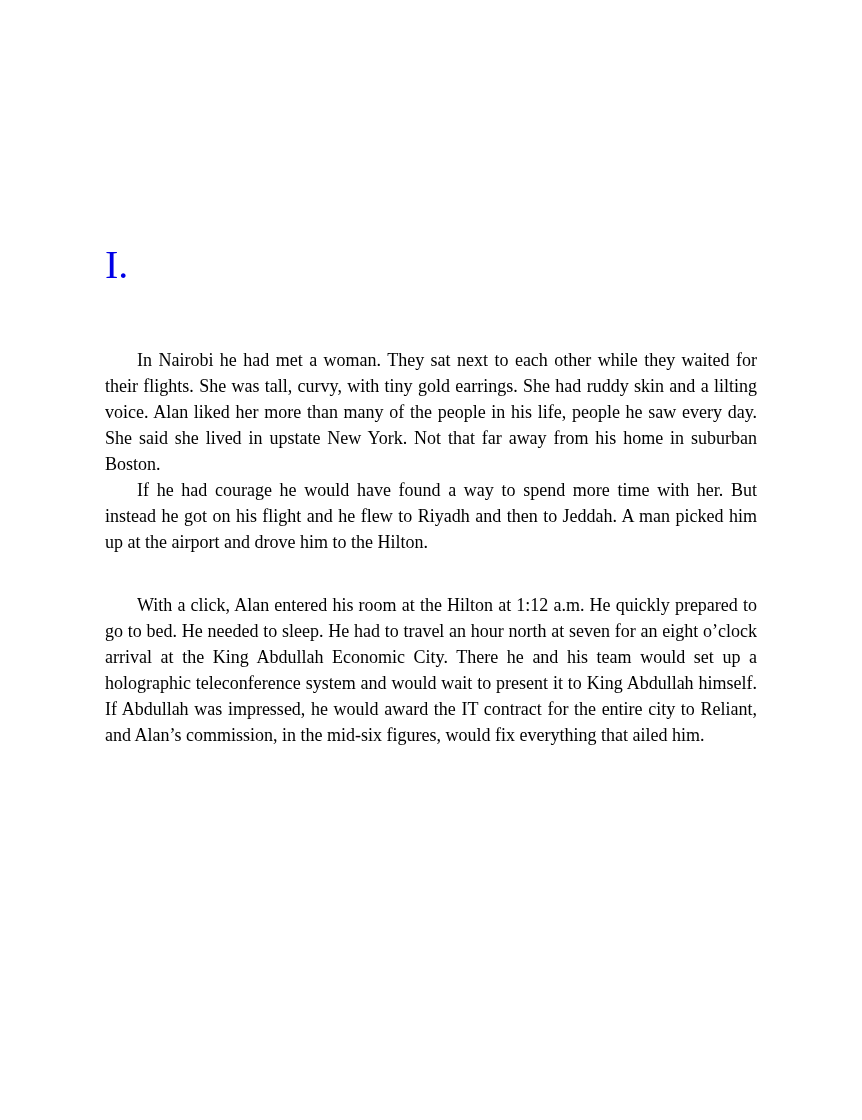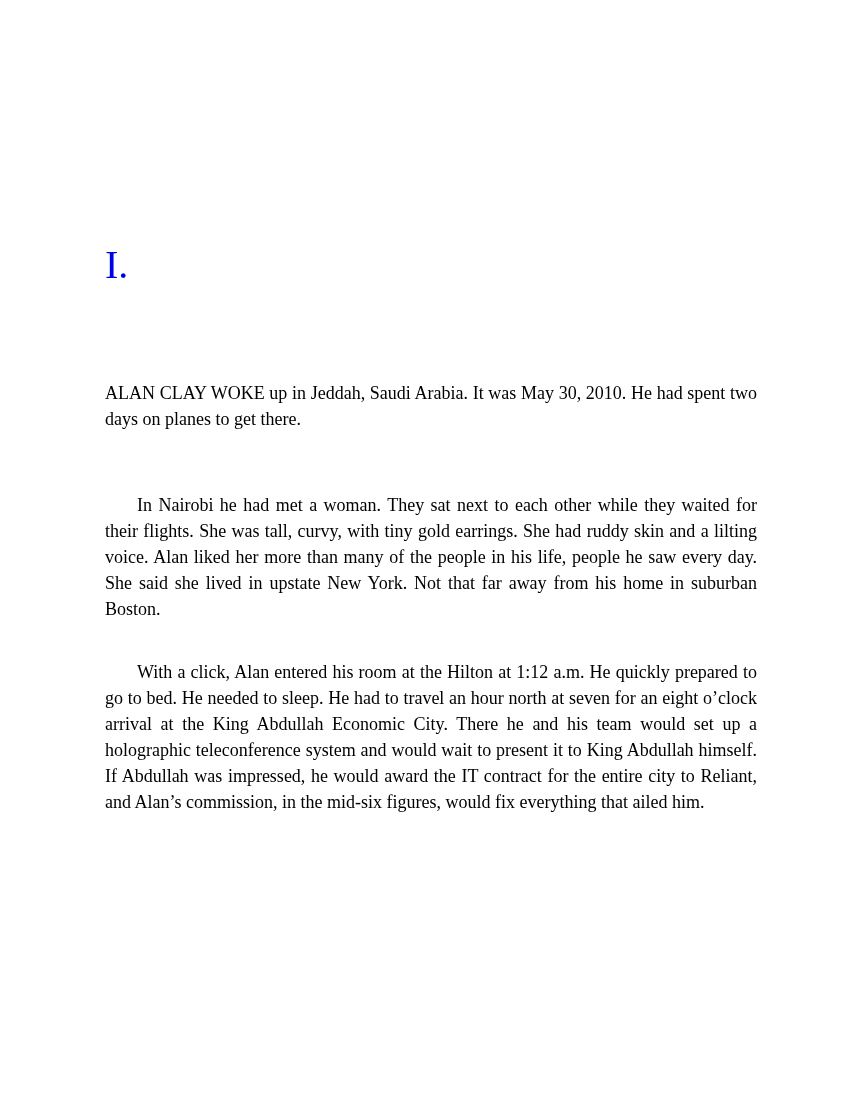--- a/index.html
+++ b/index.html
@@ -54,9 +54,6 @@
 
   <div class="body-text">
 
-    <section>
-      <p class="p-opening">ALAN CLAY WOKE up in Jeddah, Saudi Arabia. It was May 30, 2010. He had spent two days on planes to get there.</p>
-    </section>
 
     <section>
       <p class="p-indent p-scene-gap-1">In Nairobi he had met a woman. They sat next to each other while they waited for their flights. She was tall, curvy, with tiny gold earrings. She had ruddy skin and a lilting voice. Alan liked her more than many of the people in his life, people he saw every day. She said she lived in upstate New York. Not that far away from his home in suburban Boston.</p>

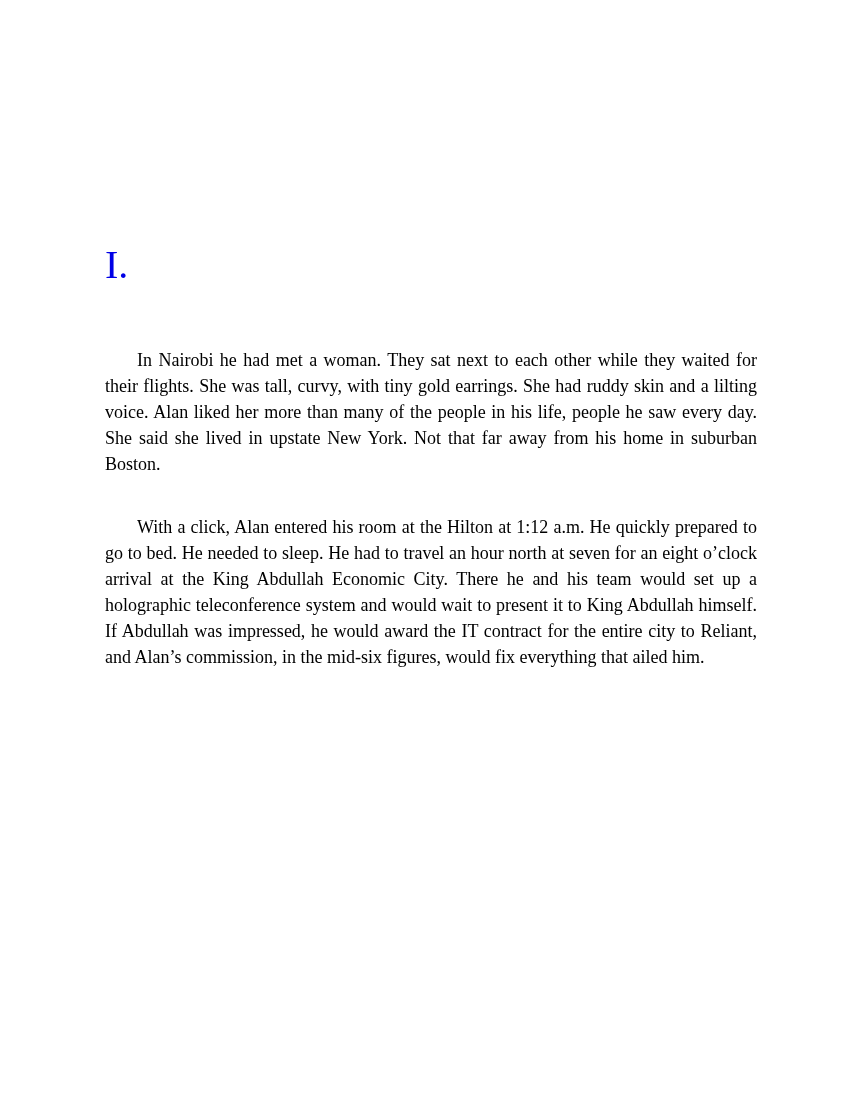--- a/index.html
+++ b/index.html
@@ -57,6 +57,7 @@
 
     <section>
       <p class="p-indent p-scene-gap-1">In Nairobi he had met a woman. They sat next to each other while they waited for their flights. She was tall, curvy, with tiny gold earrings. She had ruddy skin and a lilting voice. Alan liked her more than many of the people in his life, people he saw every day. She said she lived in upstate New York. Not that far away from his home in suburban Boston.</p>
+      <p class="p-indent p-follow">If he had courage he would have found a way to spend more time with her. But instead he got on his flight and he flew to Riyadh and then to Jeddah. A man picked him up at the airport and drove him to the Hilton.</p>
     </section>
 
     <section>

